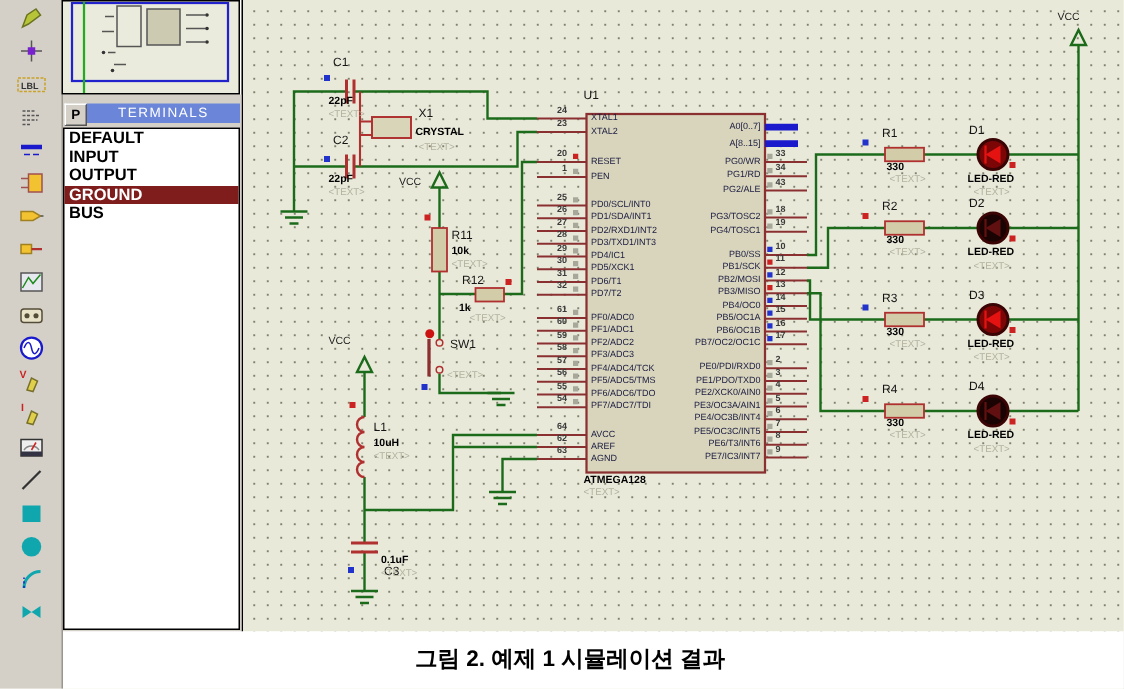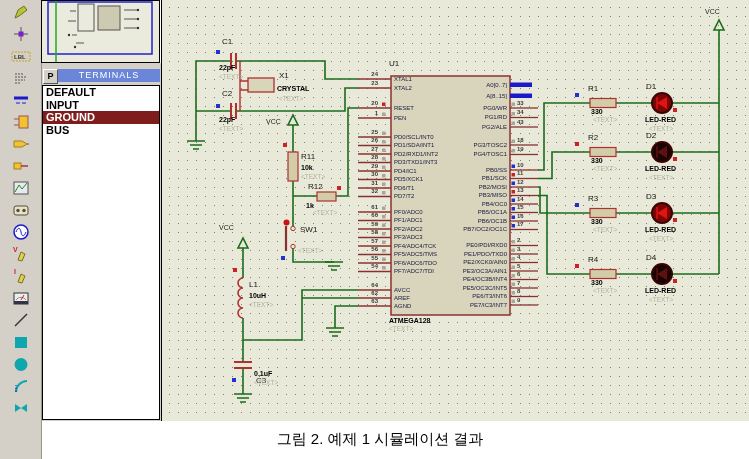--- a/index.html
+++ b/index.html
@@ -508,6 +508,7 @@
 <div id="tlist">
     <div class="term-item">DEFAULT</div>
     <div class="term-item">INPUT</div>
+    <div class="term-item">OUTPUT</div>
     <div class="term-item sel">GROUND</div>
     <div class="term-item">BUS</div>
   </div>

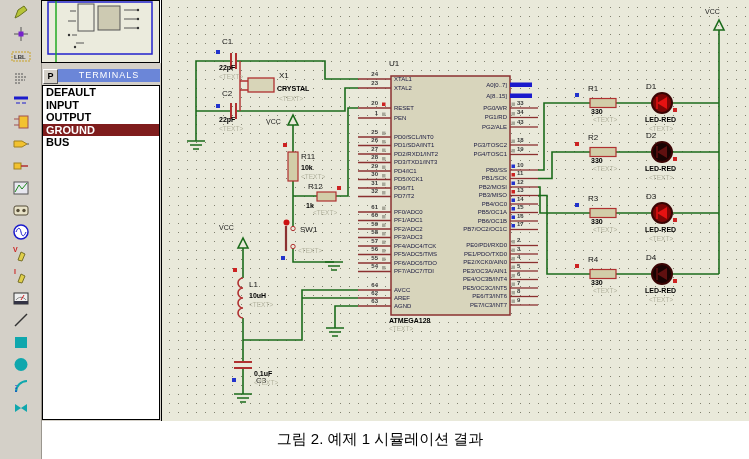--- a/index.html
+++ b/index.html
@@ -42,7 +42,7 @@
   
   #capstrip{position:absolute;left:41px;top:421px;width:708px;height:38px;background:#fff;z-index:4}
   #caption{position:absolute;left:100px;top:430px;width:560px;text-align:center;
-    font-size:15px;font-weight:normal;color:#000;z-index:6}
+    font-size:15px;font-weight:bold;color:#000;z-index:6}
 </style>
 </head>
 <body>

